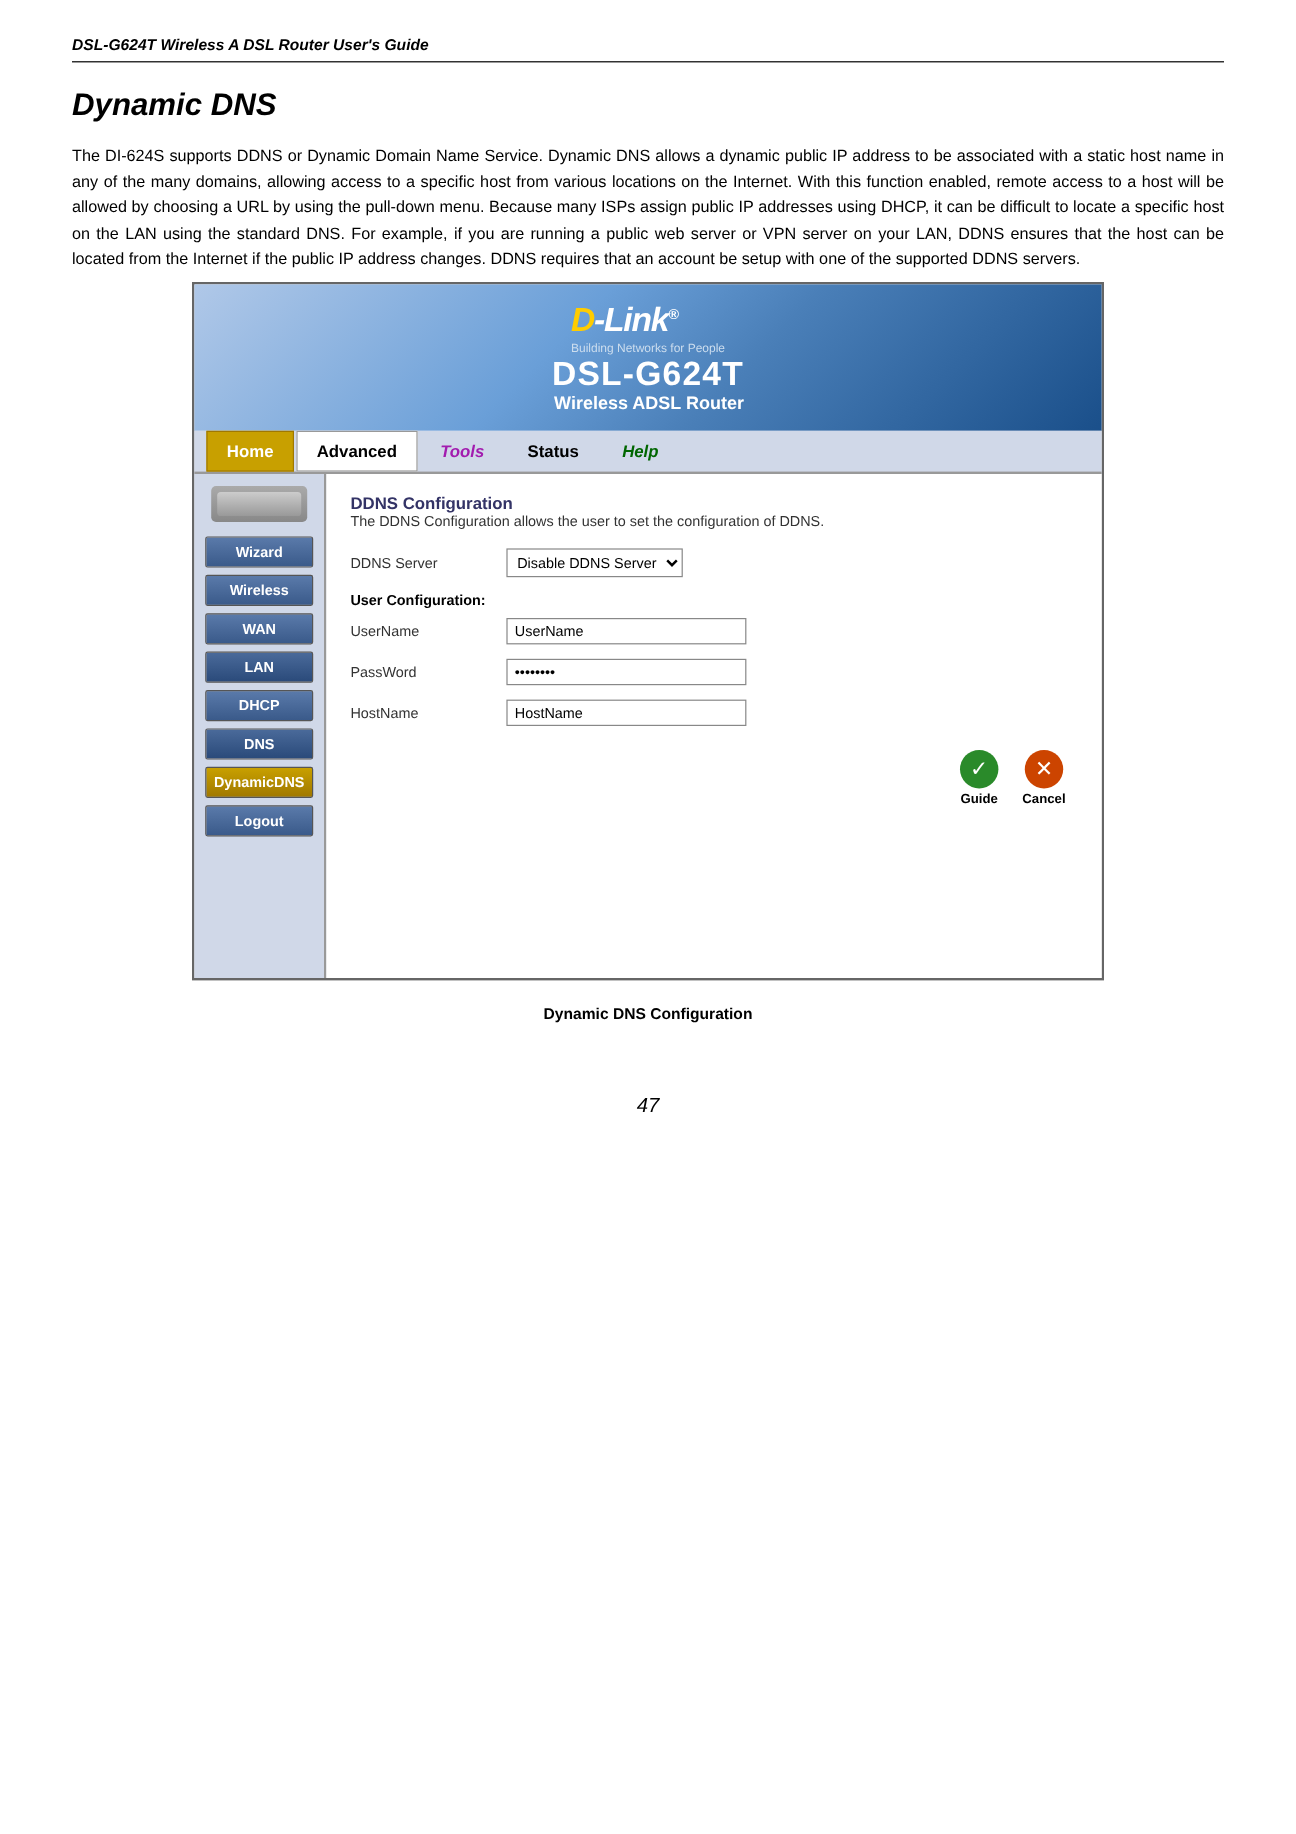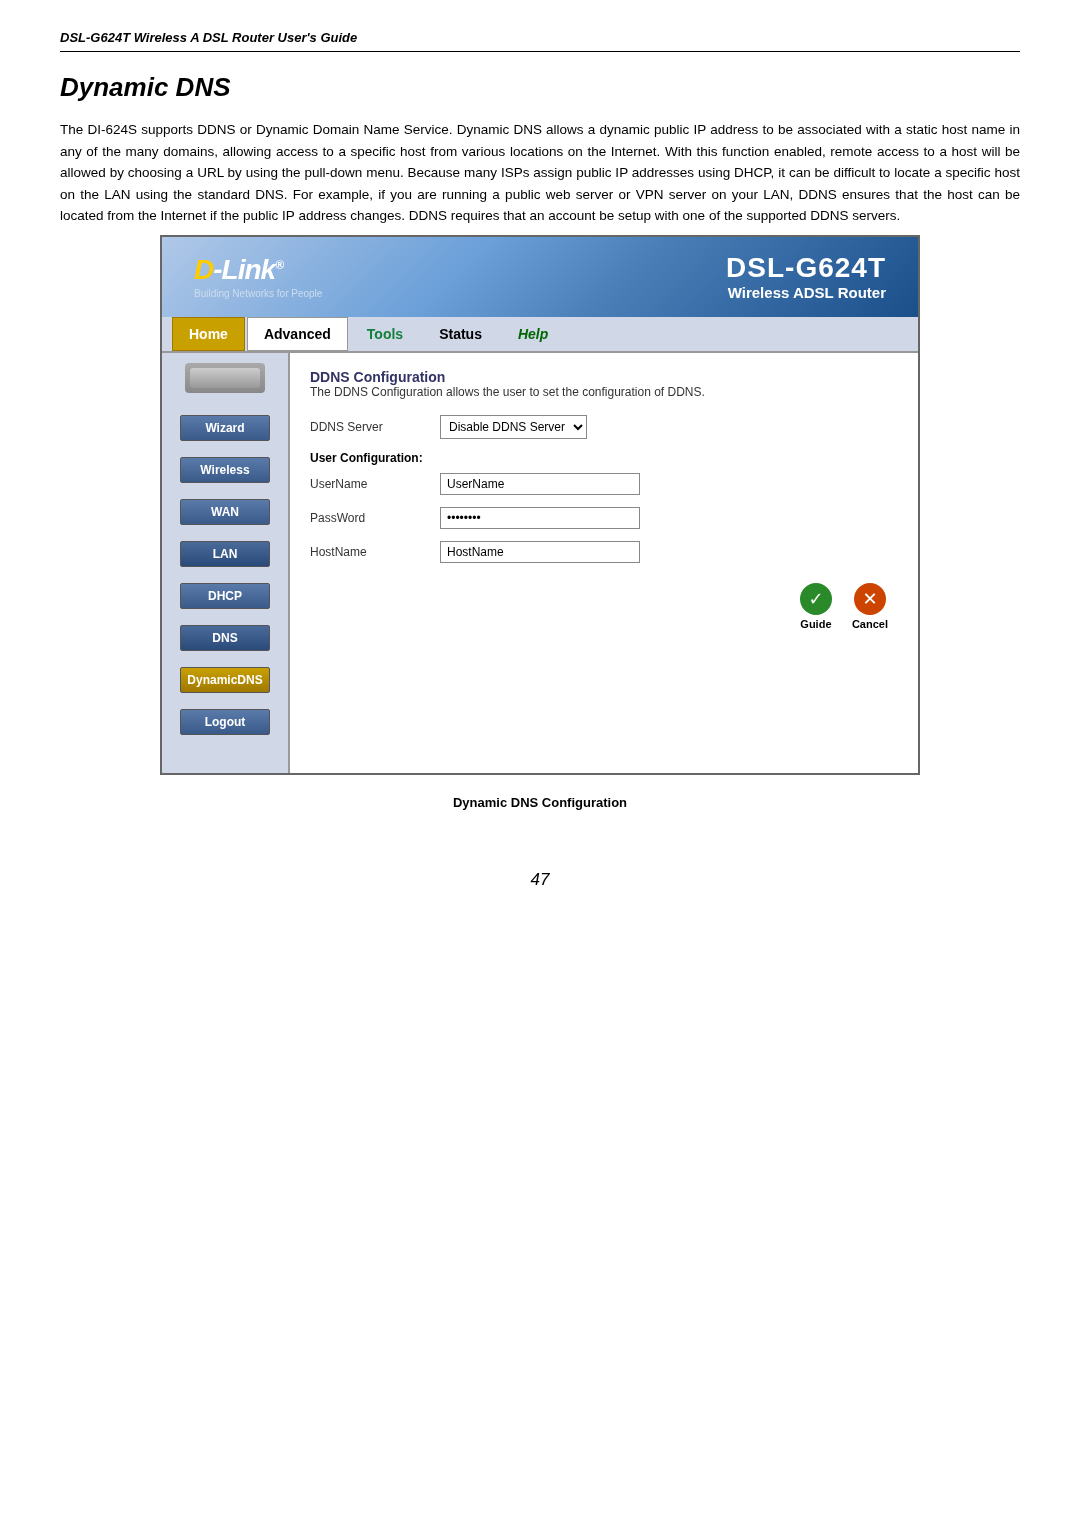--- a/index.html
+++ b/index.html
@@ -46,9 +46,10 @@
       background: linear-gradient(135deg, #b0c8e8 0%, #6a9fd8 40%, #4a7fb8 60%, #1a4f8a 100%);
       display: flex;
       align-items: center;
-      justify-content: space-between;
+      justify-content: center;
       padding: 14px 32px;
       min-height: 80px;
+      flex-direction: column;
     }
     .dlink-logo-area {
       display: flex;

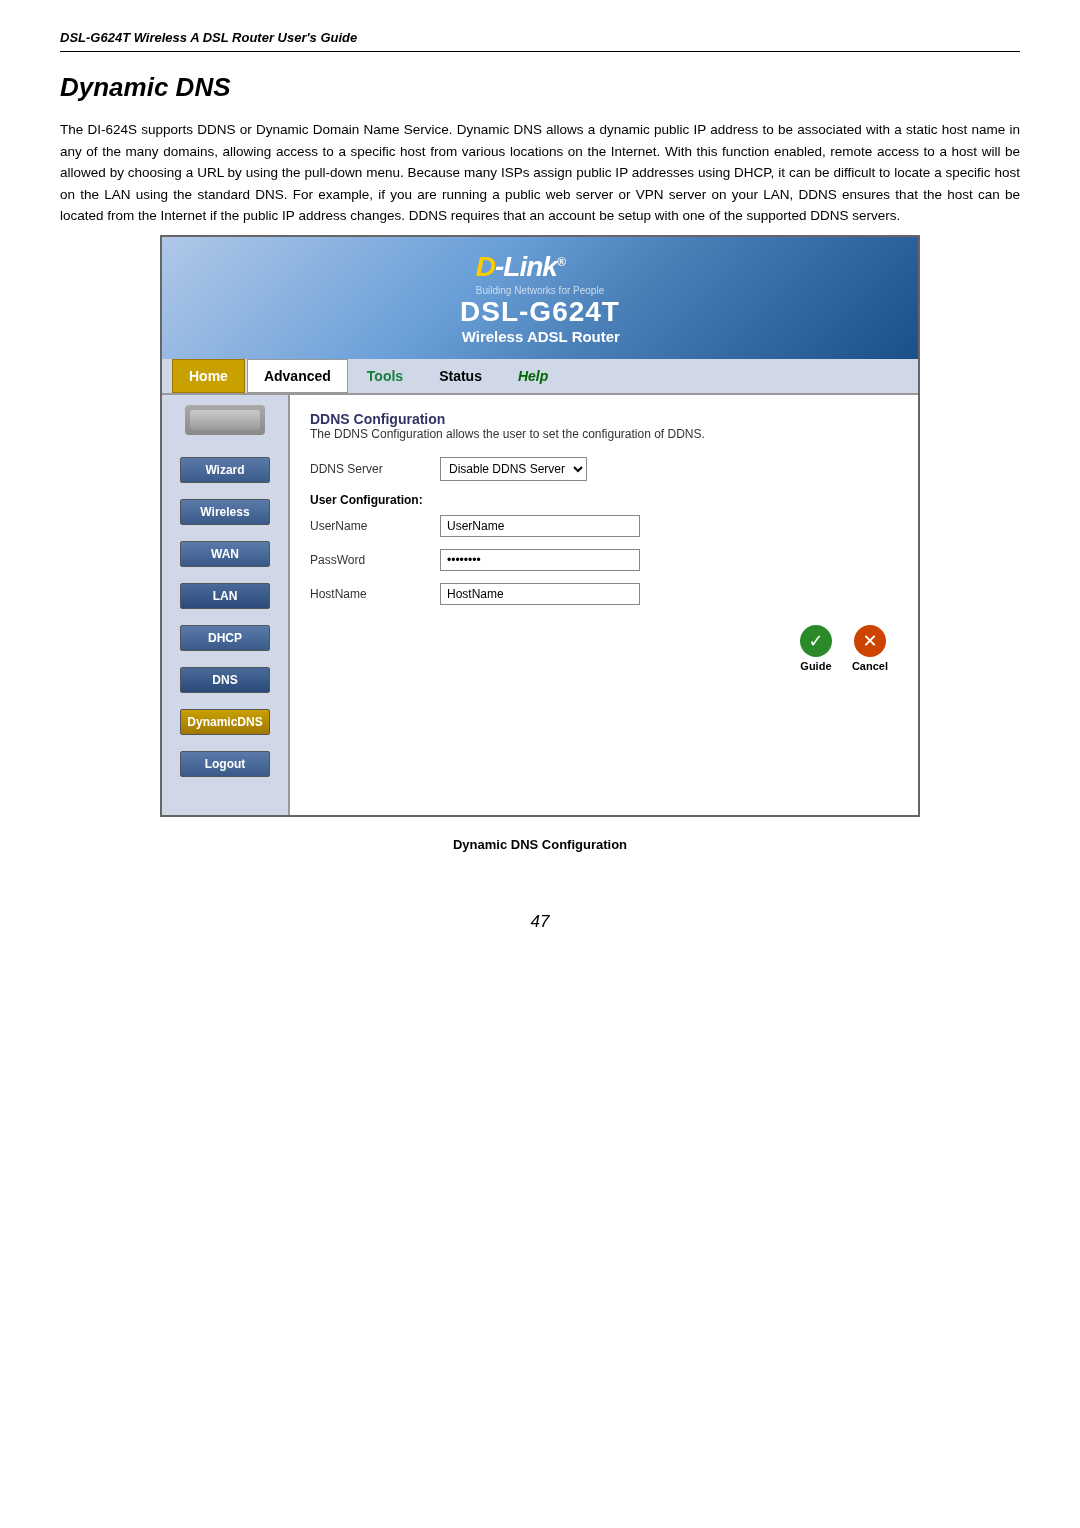--- a/index.html
+++ b/index.html
@@ -111,7 +111,7 @@
       color: #000;
       border: 1px solid #999;
     }
-    .nav-item-tools { color: #15803d; }
+    .nav-item-tools { color: #a21caf; font-style: italic; }
     .nav-item-status { color: #000; font-weight: bold; }
     .nav-item-help { color: #006600; font-weight: bold; font-style: italic; }
 

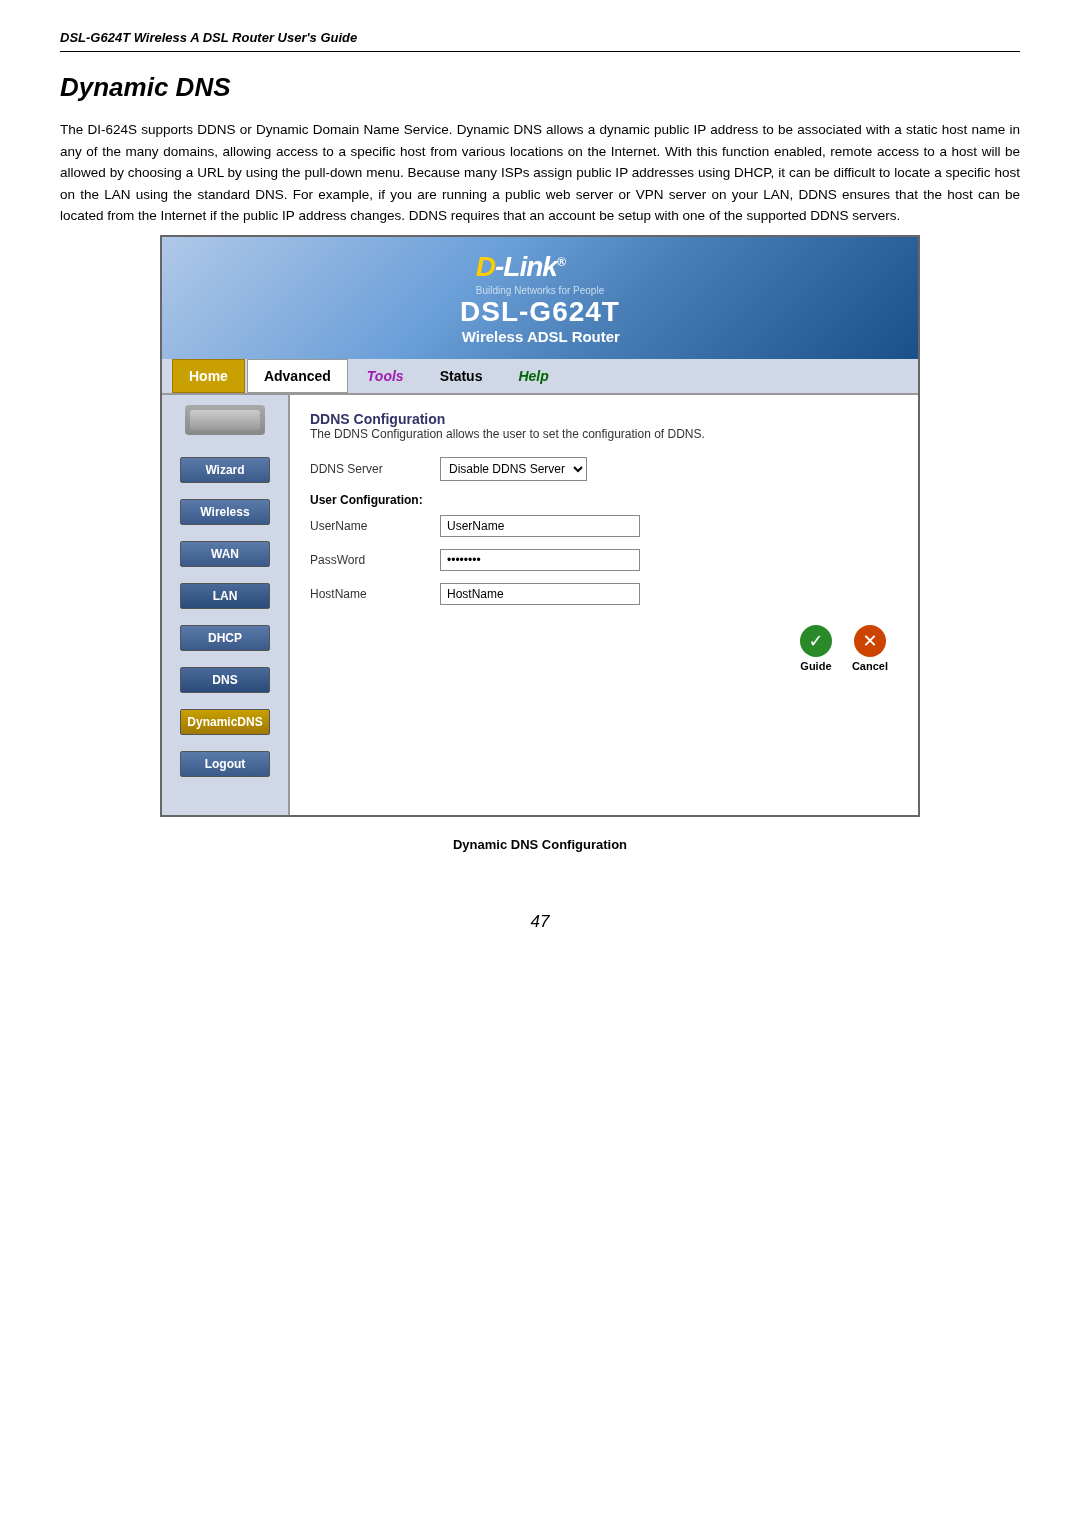--- a/index.html
+++ b/index.html
@@ -123,13 +123,13 @@
 
     
     .sidebar {
-      width: 128px;
+      width: 110px;
       background: #d0d8e8;
       border-right: 2px solid #999;
       padding: 10px 8px;
       display: flex;
       flex-direction: column;
-      gap: 16px;
+      gap: 6px;
       align-items: center;
     }
     .sidebar-device-img {

